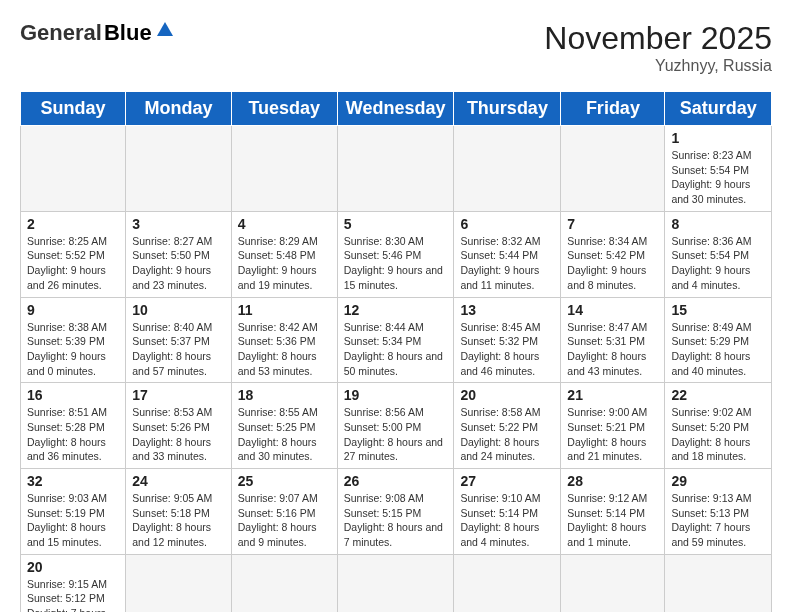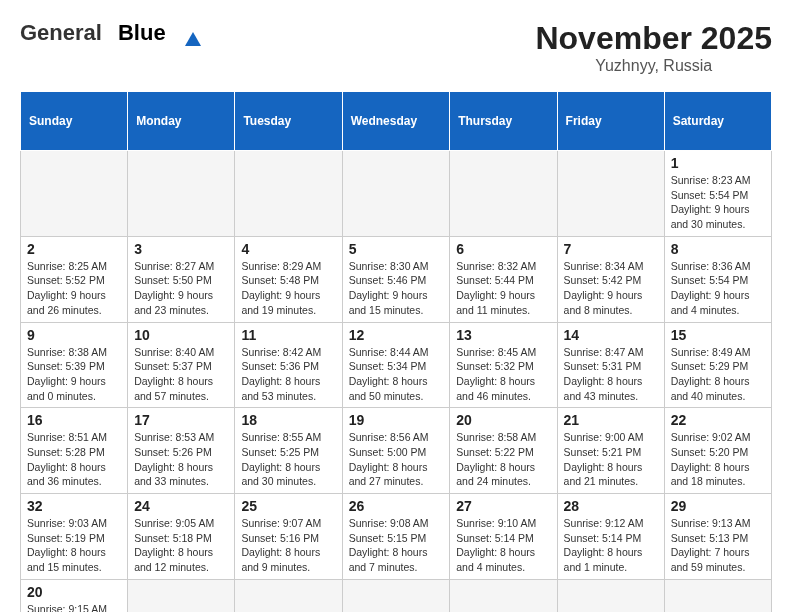--- a/index.html
+++ b/index.html
@@ -23,8 +23,8 @@
     }
     .logo-text {
       display: flex;
-      align-items: flex-end;
-      gap: 16px;
+      align-items: flex-start;
+      gap: 2px;
     }
     .logo-general {
       font-size: 22px;

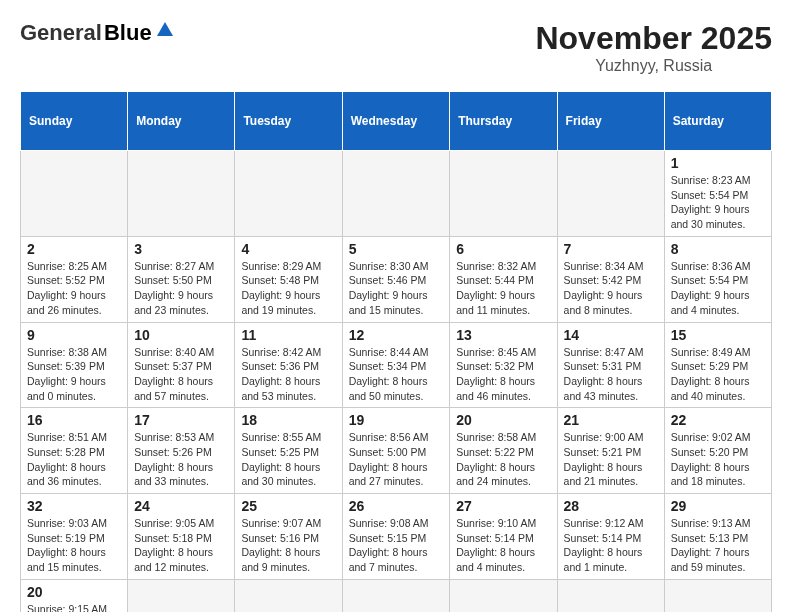--- a/index.html
+++ b/index.html
@@ -41,7 +41,7 @@
     }
     .month-title {
       font-size: 32px;
-      font-weight: bold;
+      font-weight: normal;
       color: #222;
     }
     .location-title {

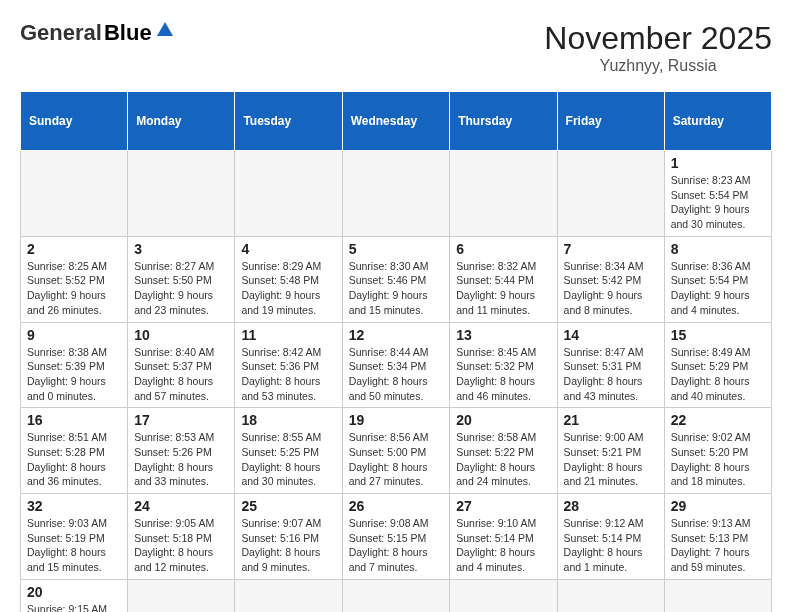--- a/index.html
+++ b/index.html
@@ -47,7 +47,6 @@
     .location-title {
       font-size: 16px;
       color: #555;
-      text-align: center;
     }
     .calendar {
       width: 100%;

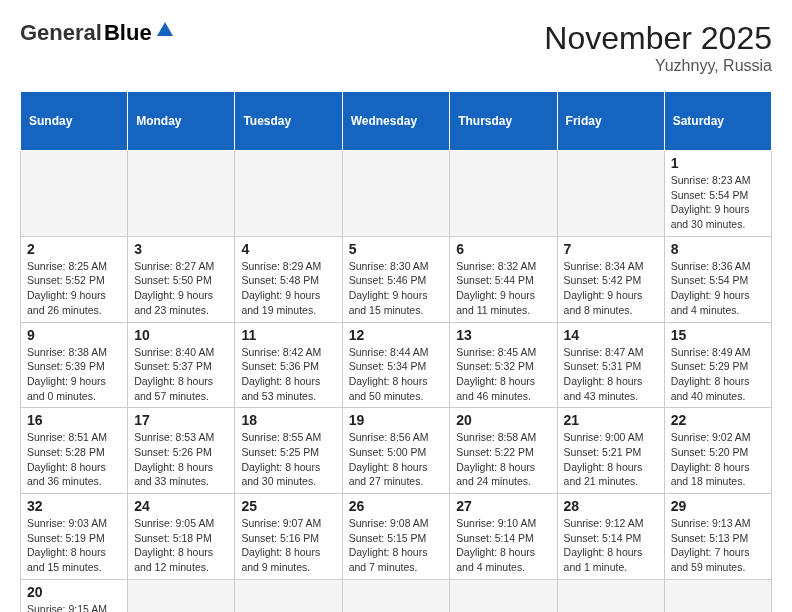--- a/index.html
+++ b/index.html
@@ -56,9 +56,9 @@
     .calendar th {
       background-color: #1565c0;
       color: #fff;
-      text-align: left;
-      padding: 22px 8px;
-      font-size: 12px;
+      text-align: center;
+      padding: 6px 8px;
+      font-size: 18px;
       font-weight: bold;
       border: 1px solid #fff;
     }

